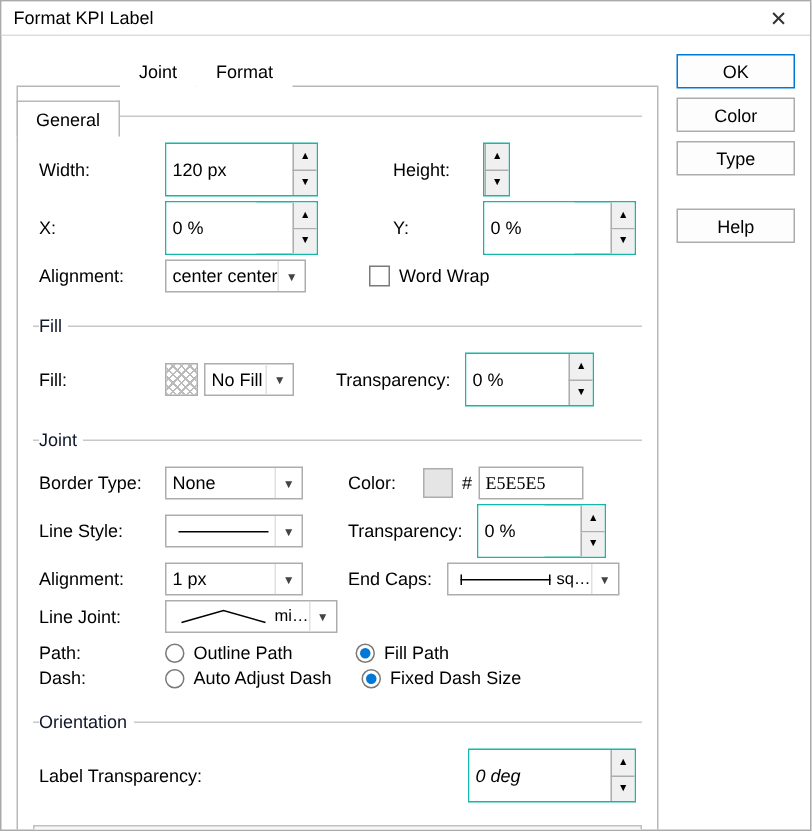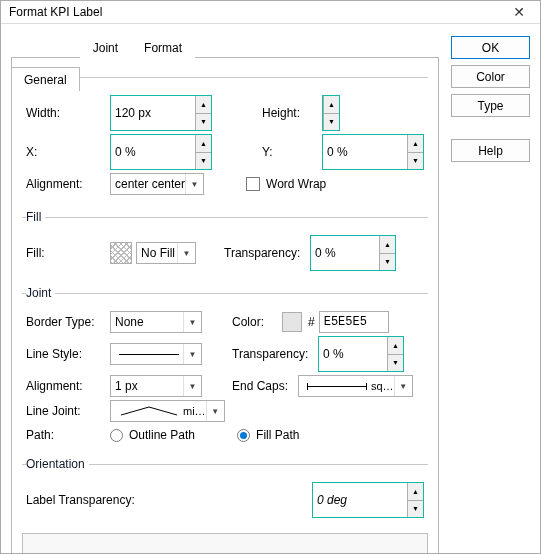--- a/index.html
+++ b/index.html
@@ -90,7 +90,7 @@
     border:1px solid #adadad;
     background:#fff;
     padding: 0 4px;
-    font-family: Liberation Mono, monospace;
+    font-family: Liberation Serif, serif;
     font-size:12px;
   }
   .spinner {

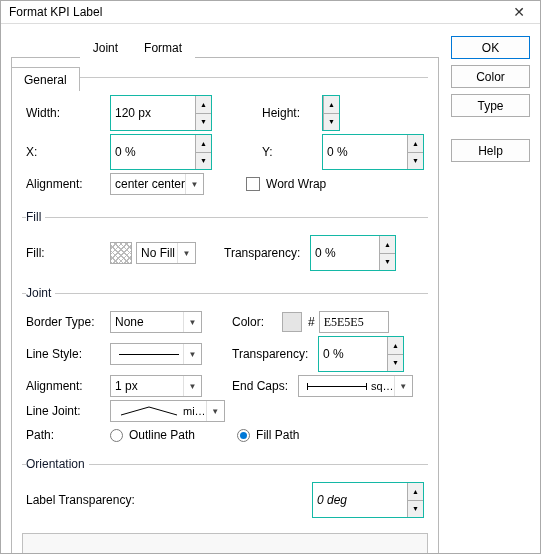--- a/index.html
+++ b/index.html
@@ -315,6 +315,14 @@
           <span>Fill Path</span>
         </div>
 
+        <div class="row">
+          <span class="lbl">Dash:</span>
+          <span class="radio"></span>
+          <span>Auto Adjust Dash</span>
+          <span style="width:20px"></span>
+          <span class="radio checked"></span>
+          <span>Fixed Dash Size</span>
+        </div>
       </fieldset>
 
       <fieldset class="group">

